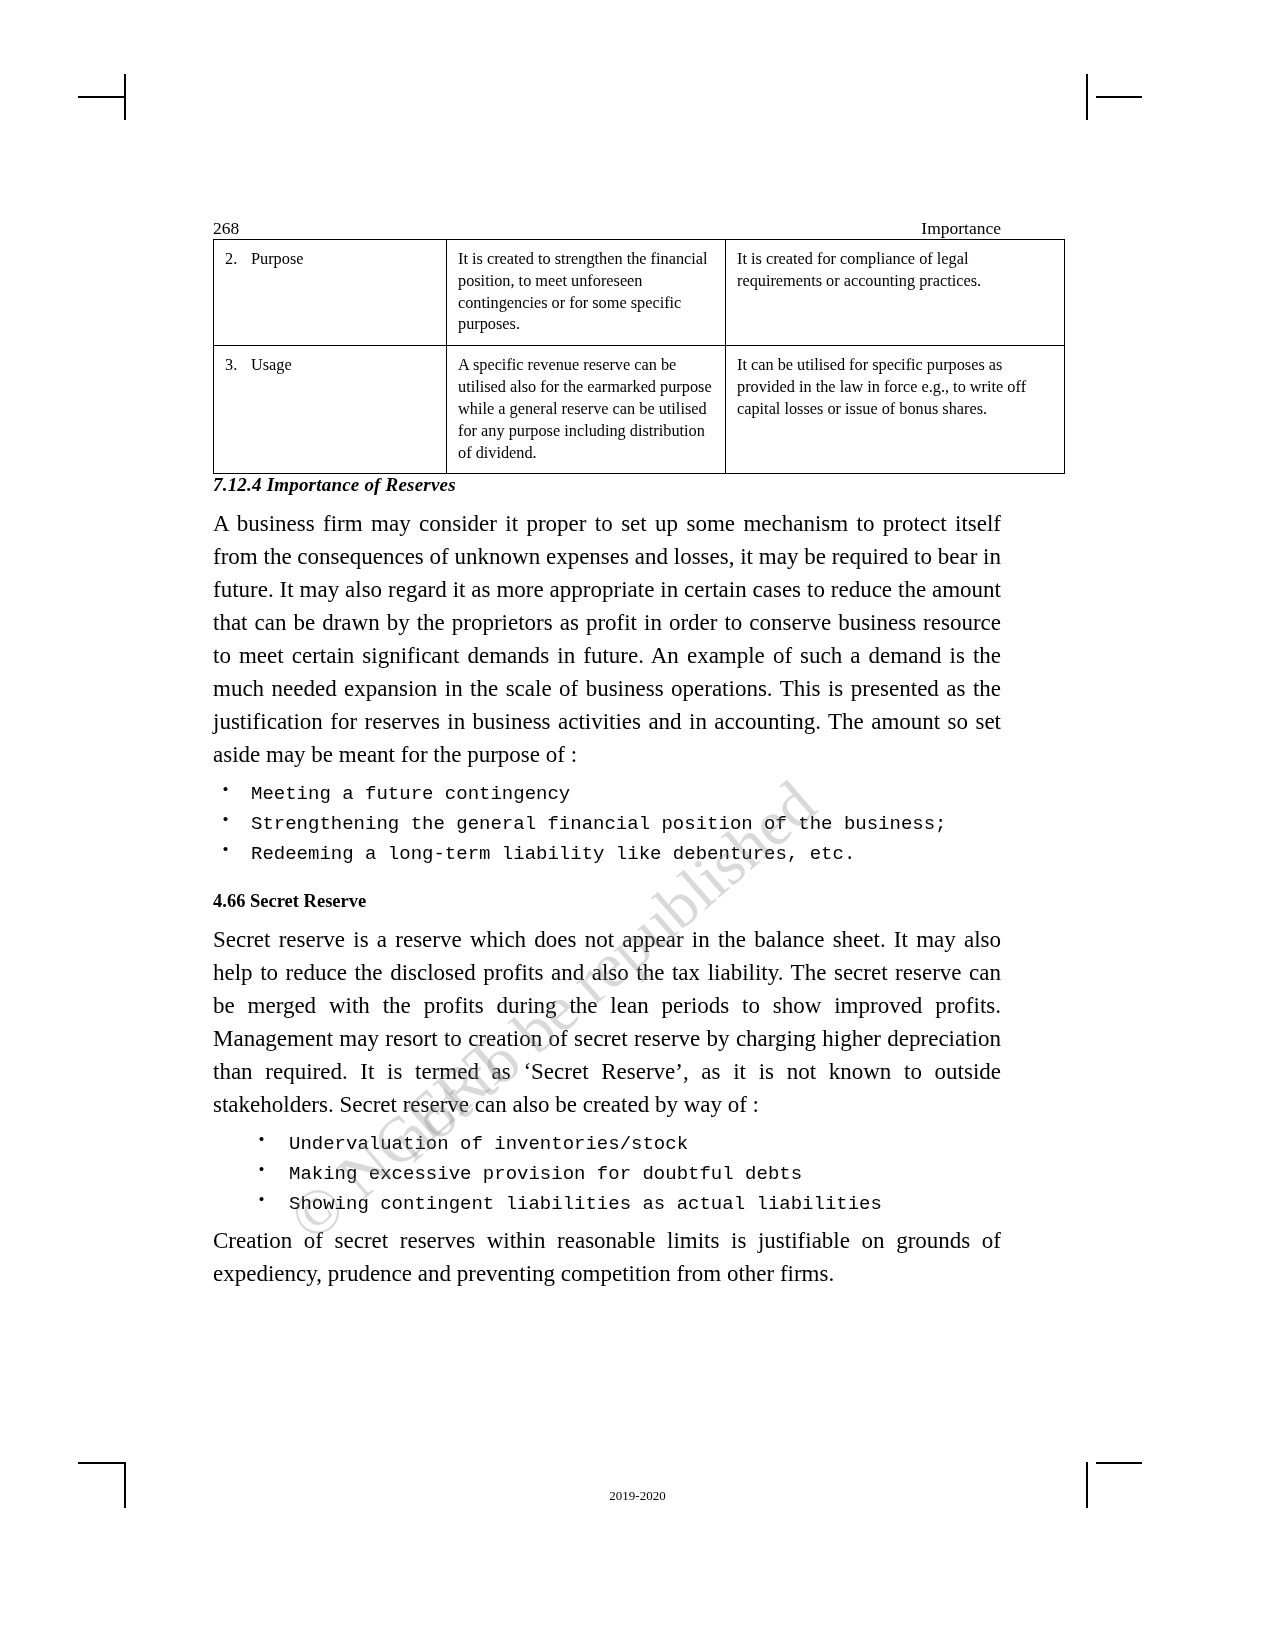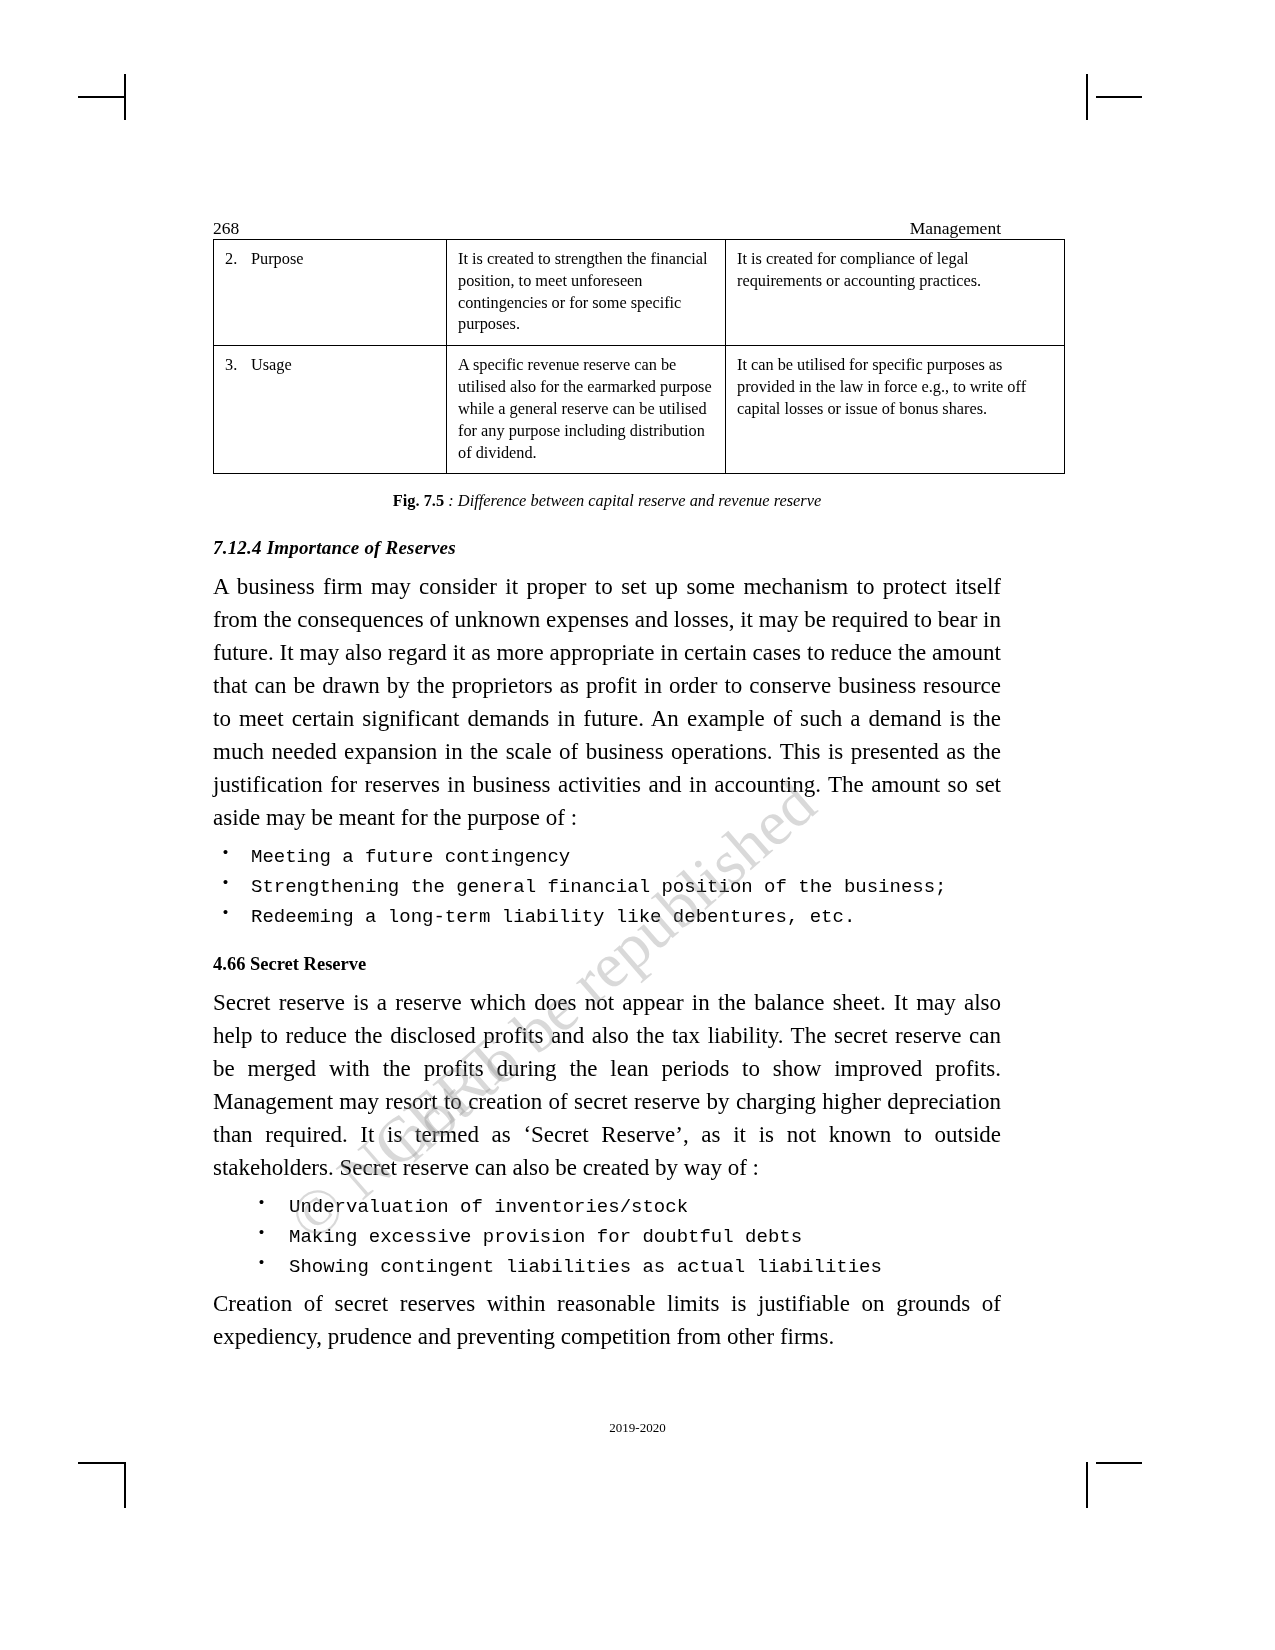--- a/index.html
+++ b/index.html
@@ -177,7 +177,7 @@
 
   <div class="runhead">
     <span class="folio">268</span>
-    <span class="book">Management</span>
+    <span class="book">Importance</span>
   </div>
 
   <table class="cmp">

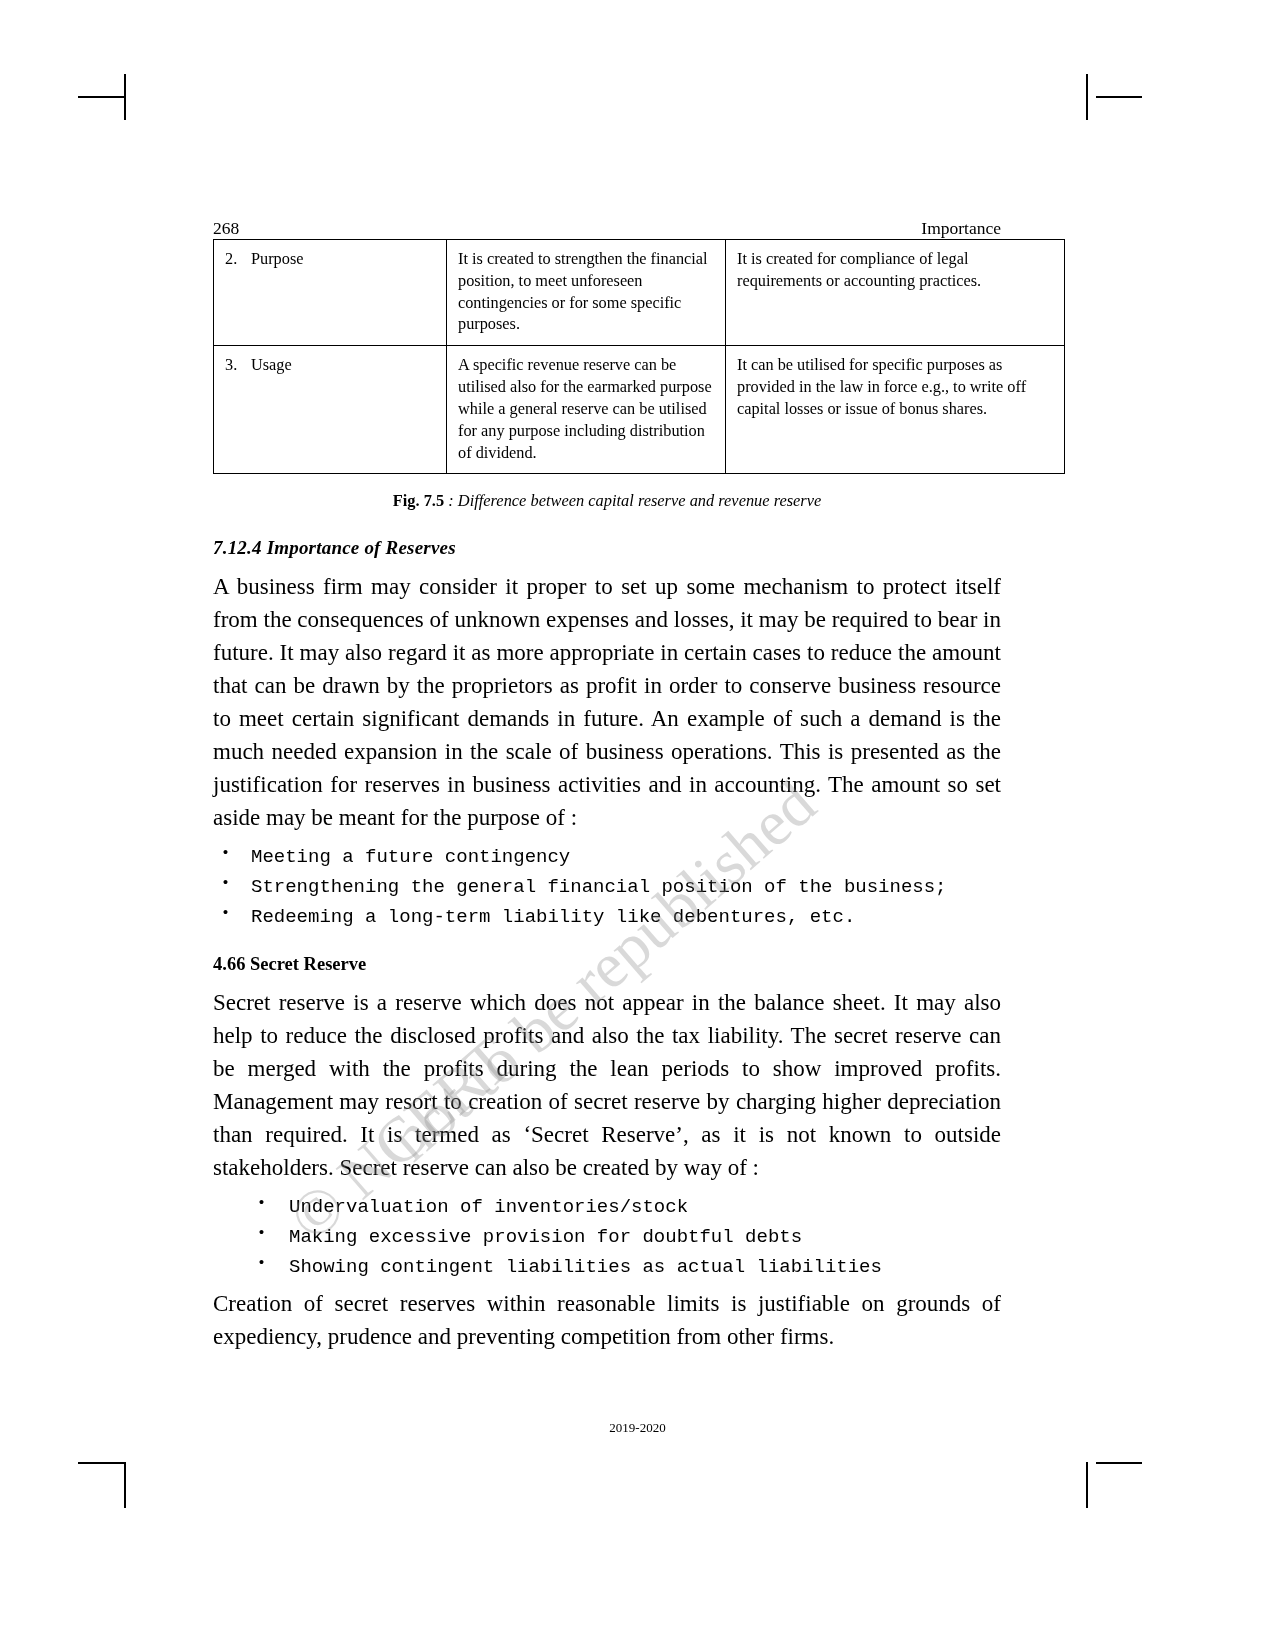--- a/index.html
+++ b/index.html
@@ -205,10 +205,6 @@
     </tbody>
   </table>
 
-  <div class="fig-caption">
-    <span class="lbl">Fig. 7.5</span>
-    <span class="it">: Difference between capital reserve and revenue reserve</span>
-  </div>
 
   <h3 class="sub">7.12.4 Importance of  Reserves</h3>
   <p class="body">A business firm may consider it proper to set up some mechanism to protect itself from the consequences of unknown expenses and losses, it may be required to bear in future. It may also regard it as more appropriate in certain cases to reduce the amount that can be drawn by the proprietors as profit in order to conserve business resource to meet certain significant demands in future. An example of such a demand is the much needed expansion in the scale of business operations. This is presented as the justification for reserves in business activities and in accounting. The amount so set aside may be meant for the purpose of :</p>

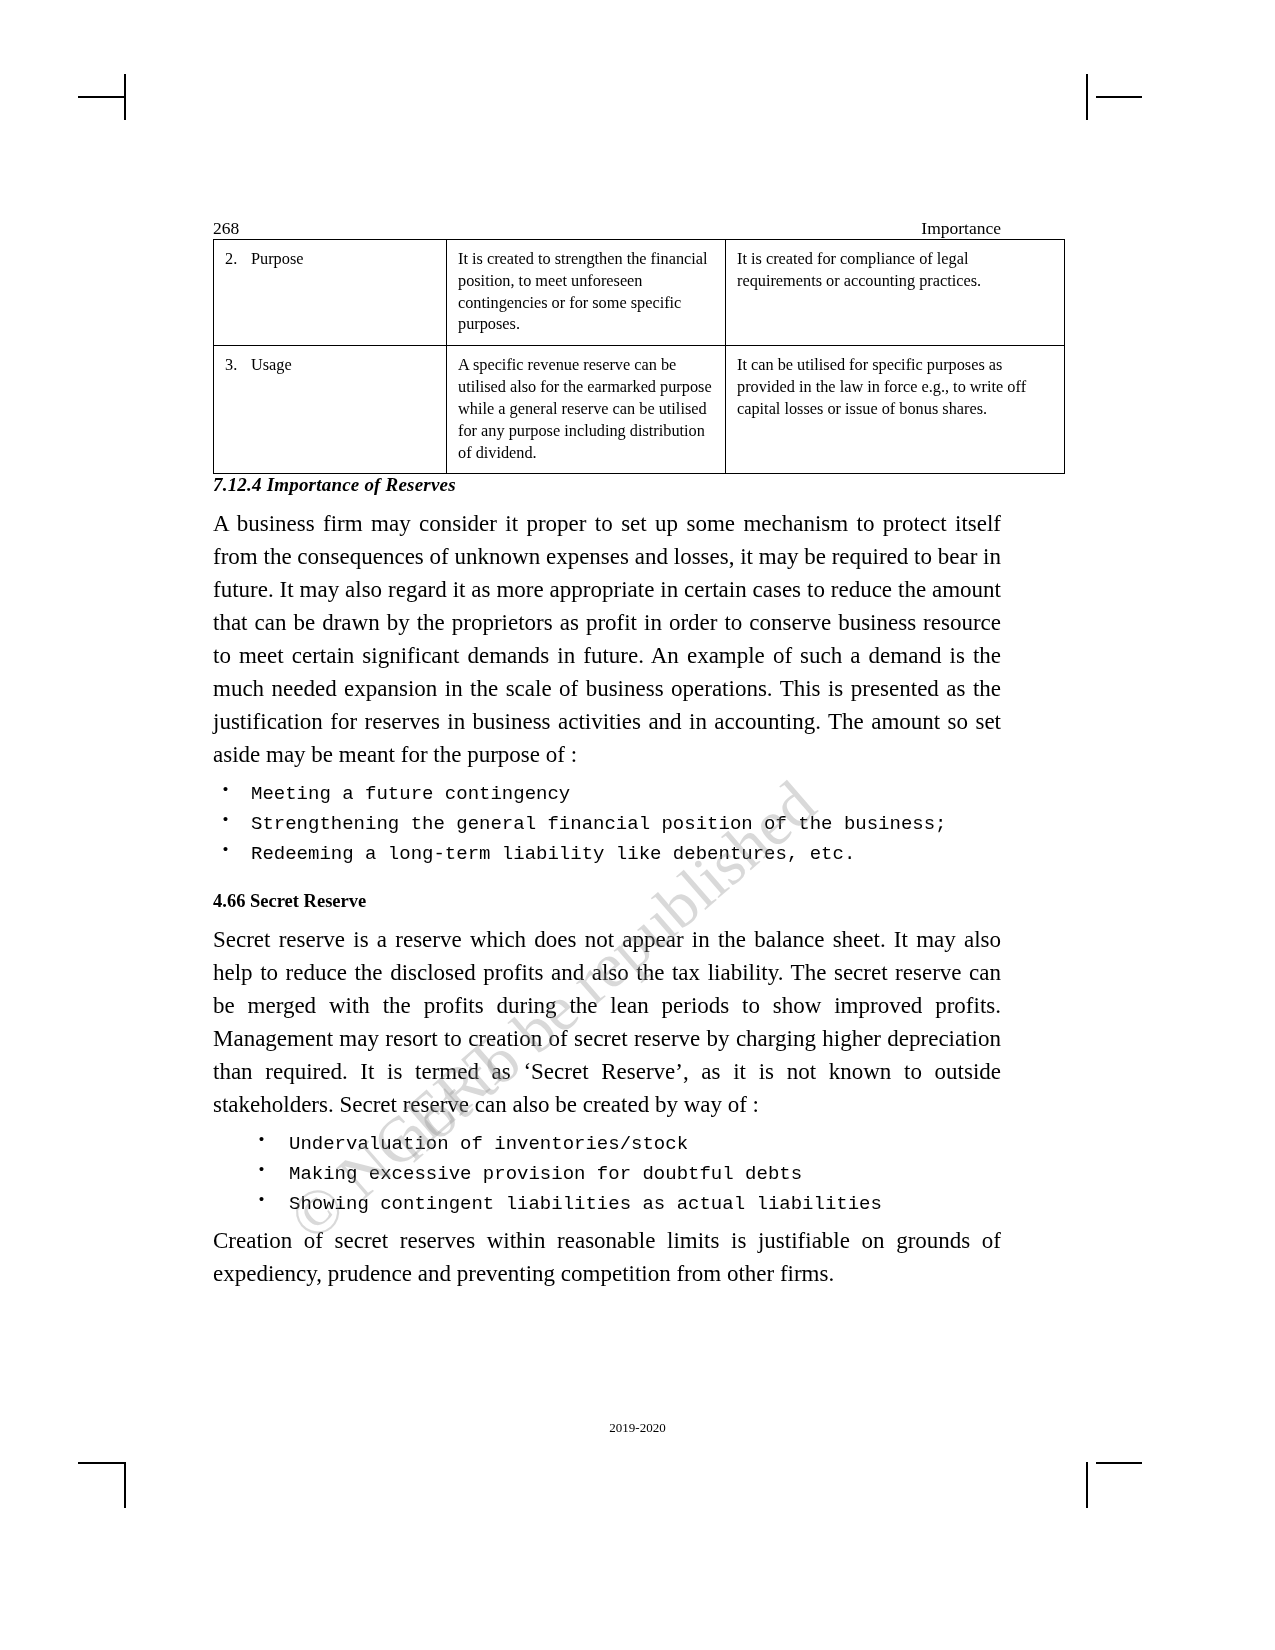--- a/index.html
+++ b/index.html
@@ -150,7 +150,7 @@
     position: absolute;
     left: 0;
     right: 0;
-    top: 1420px;
+    top: 1488px;
     text-align: center;
     font-size: 13px;
     font-family: "Liberation Serif", serif;

